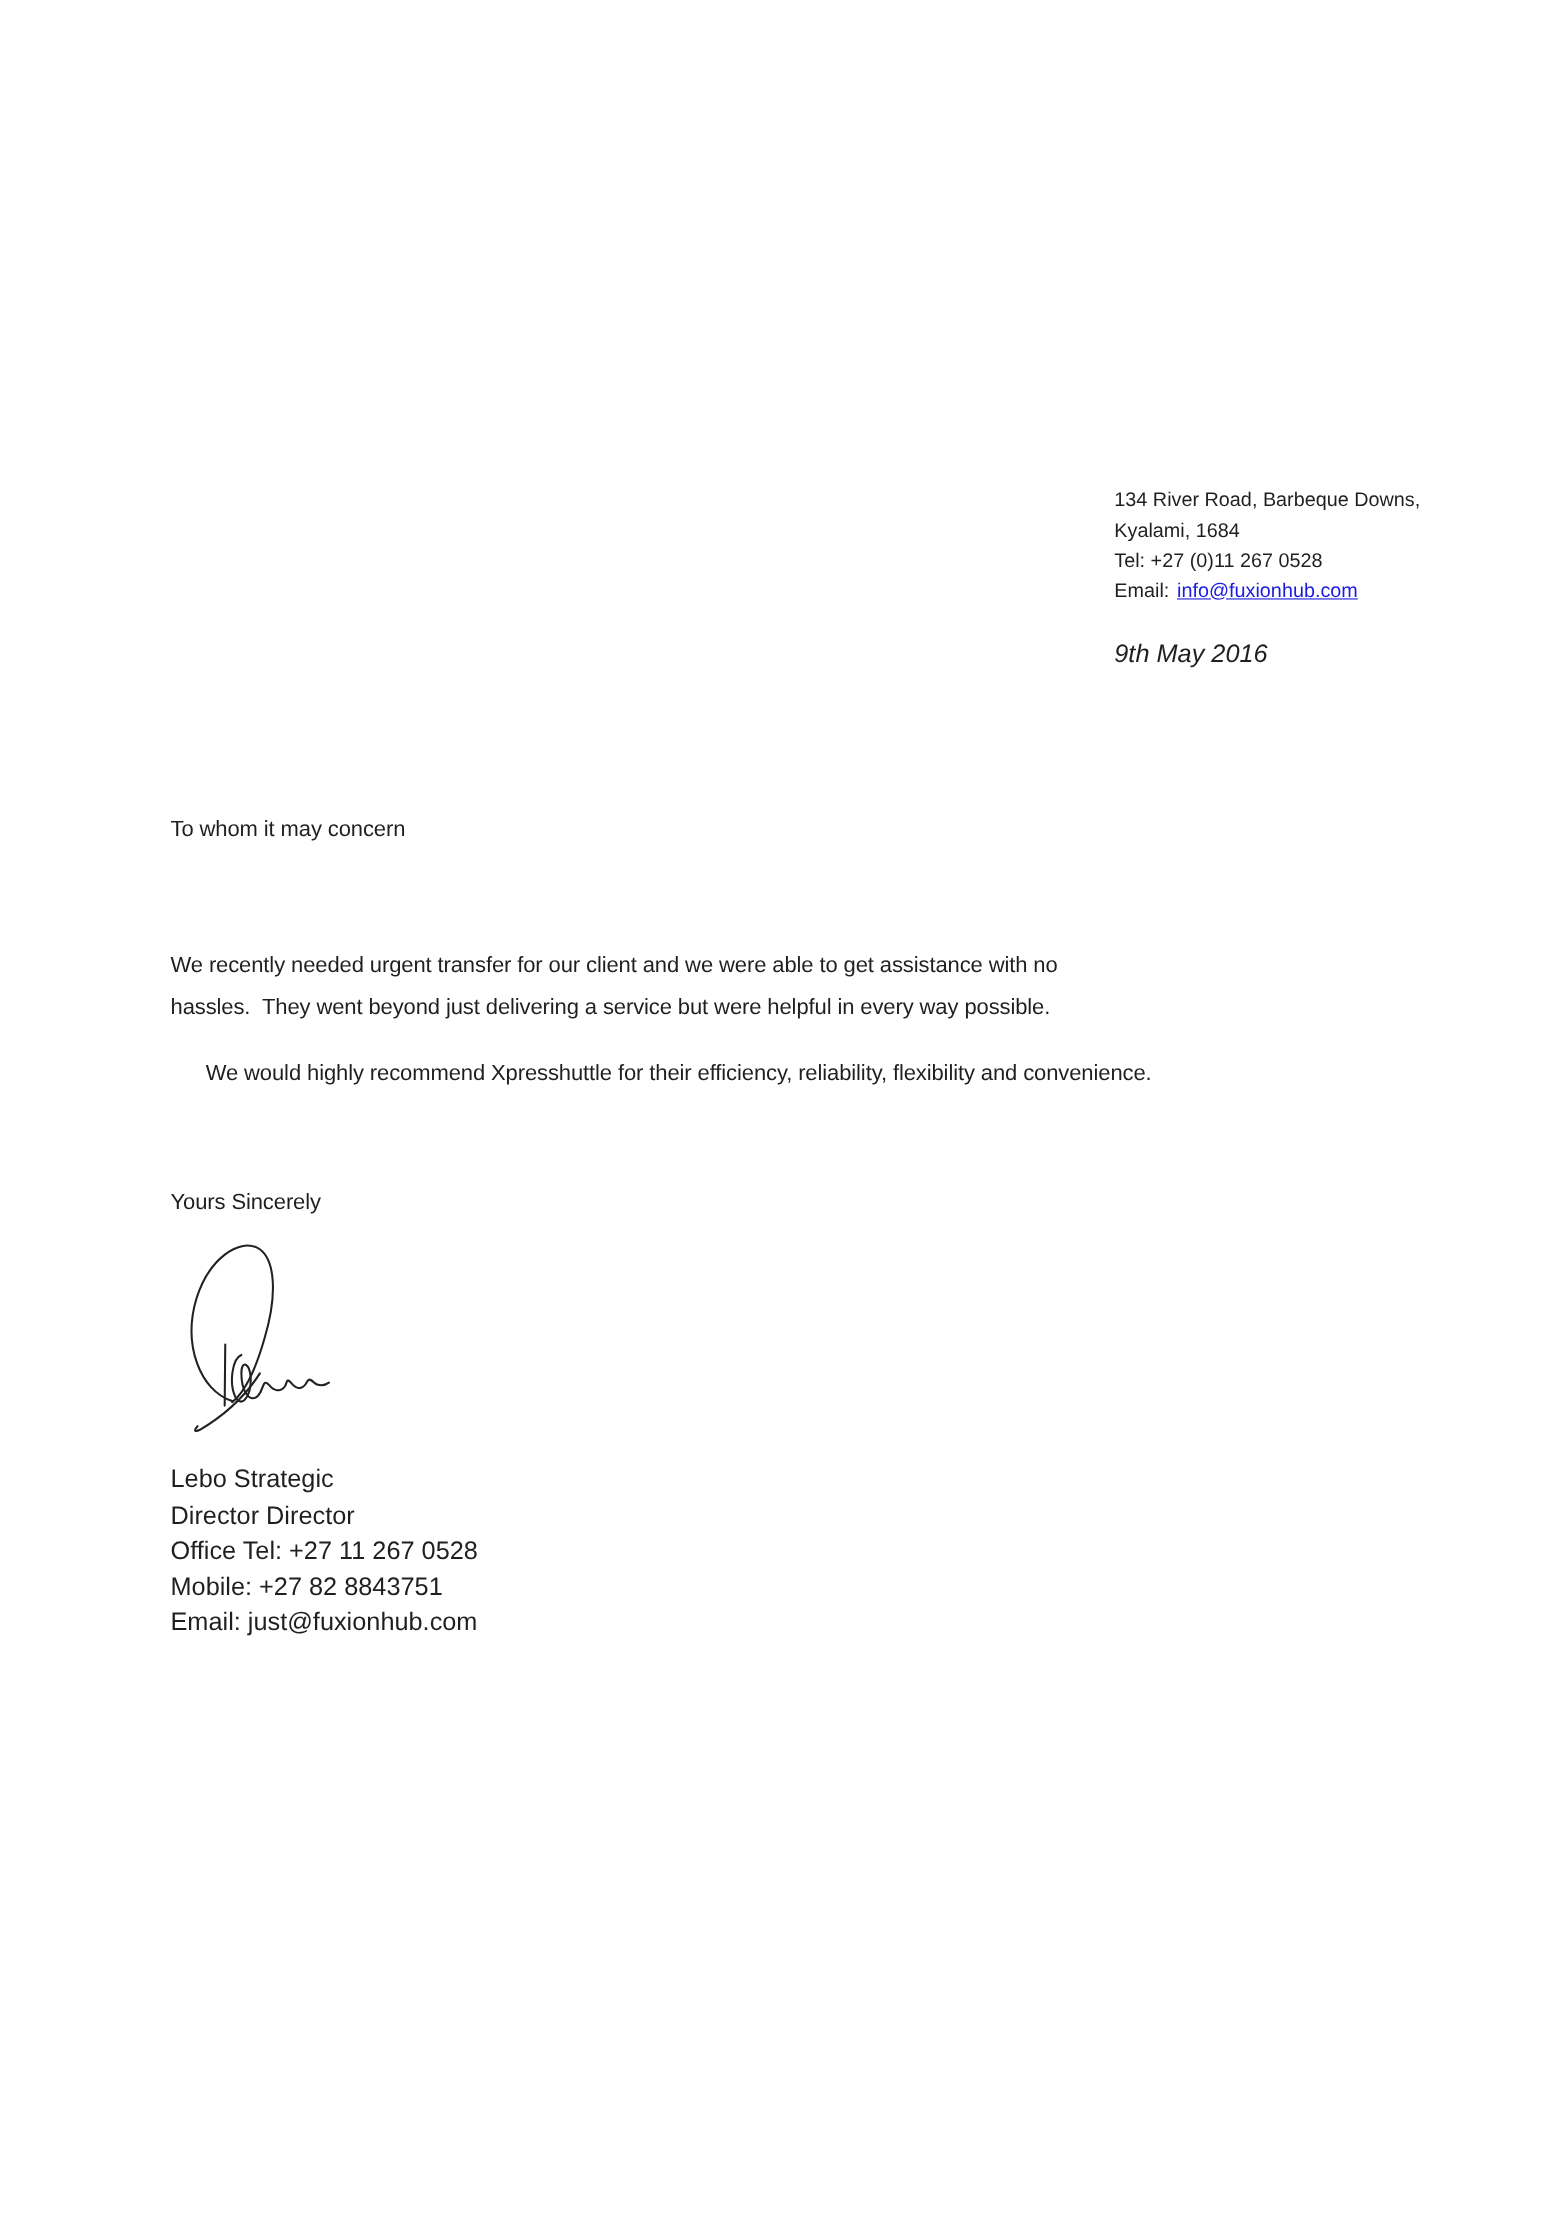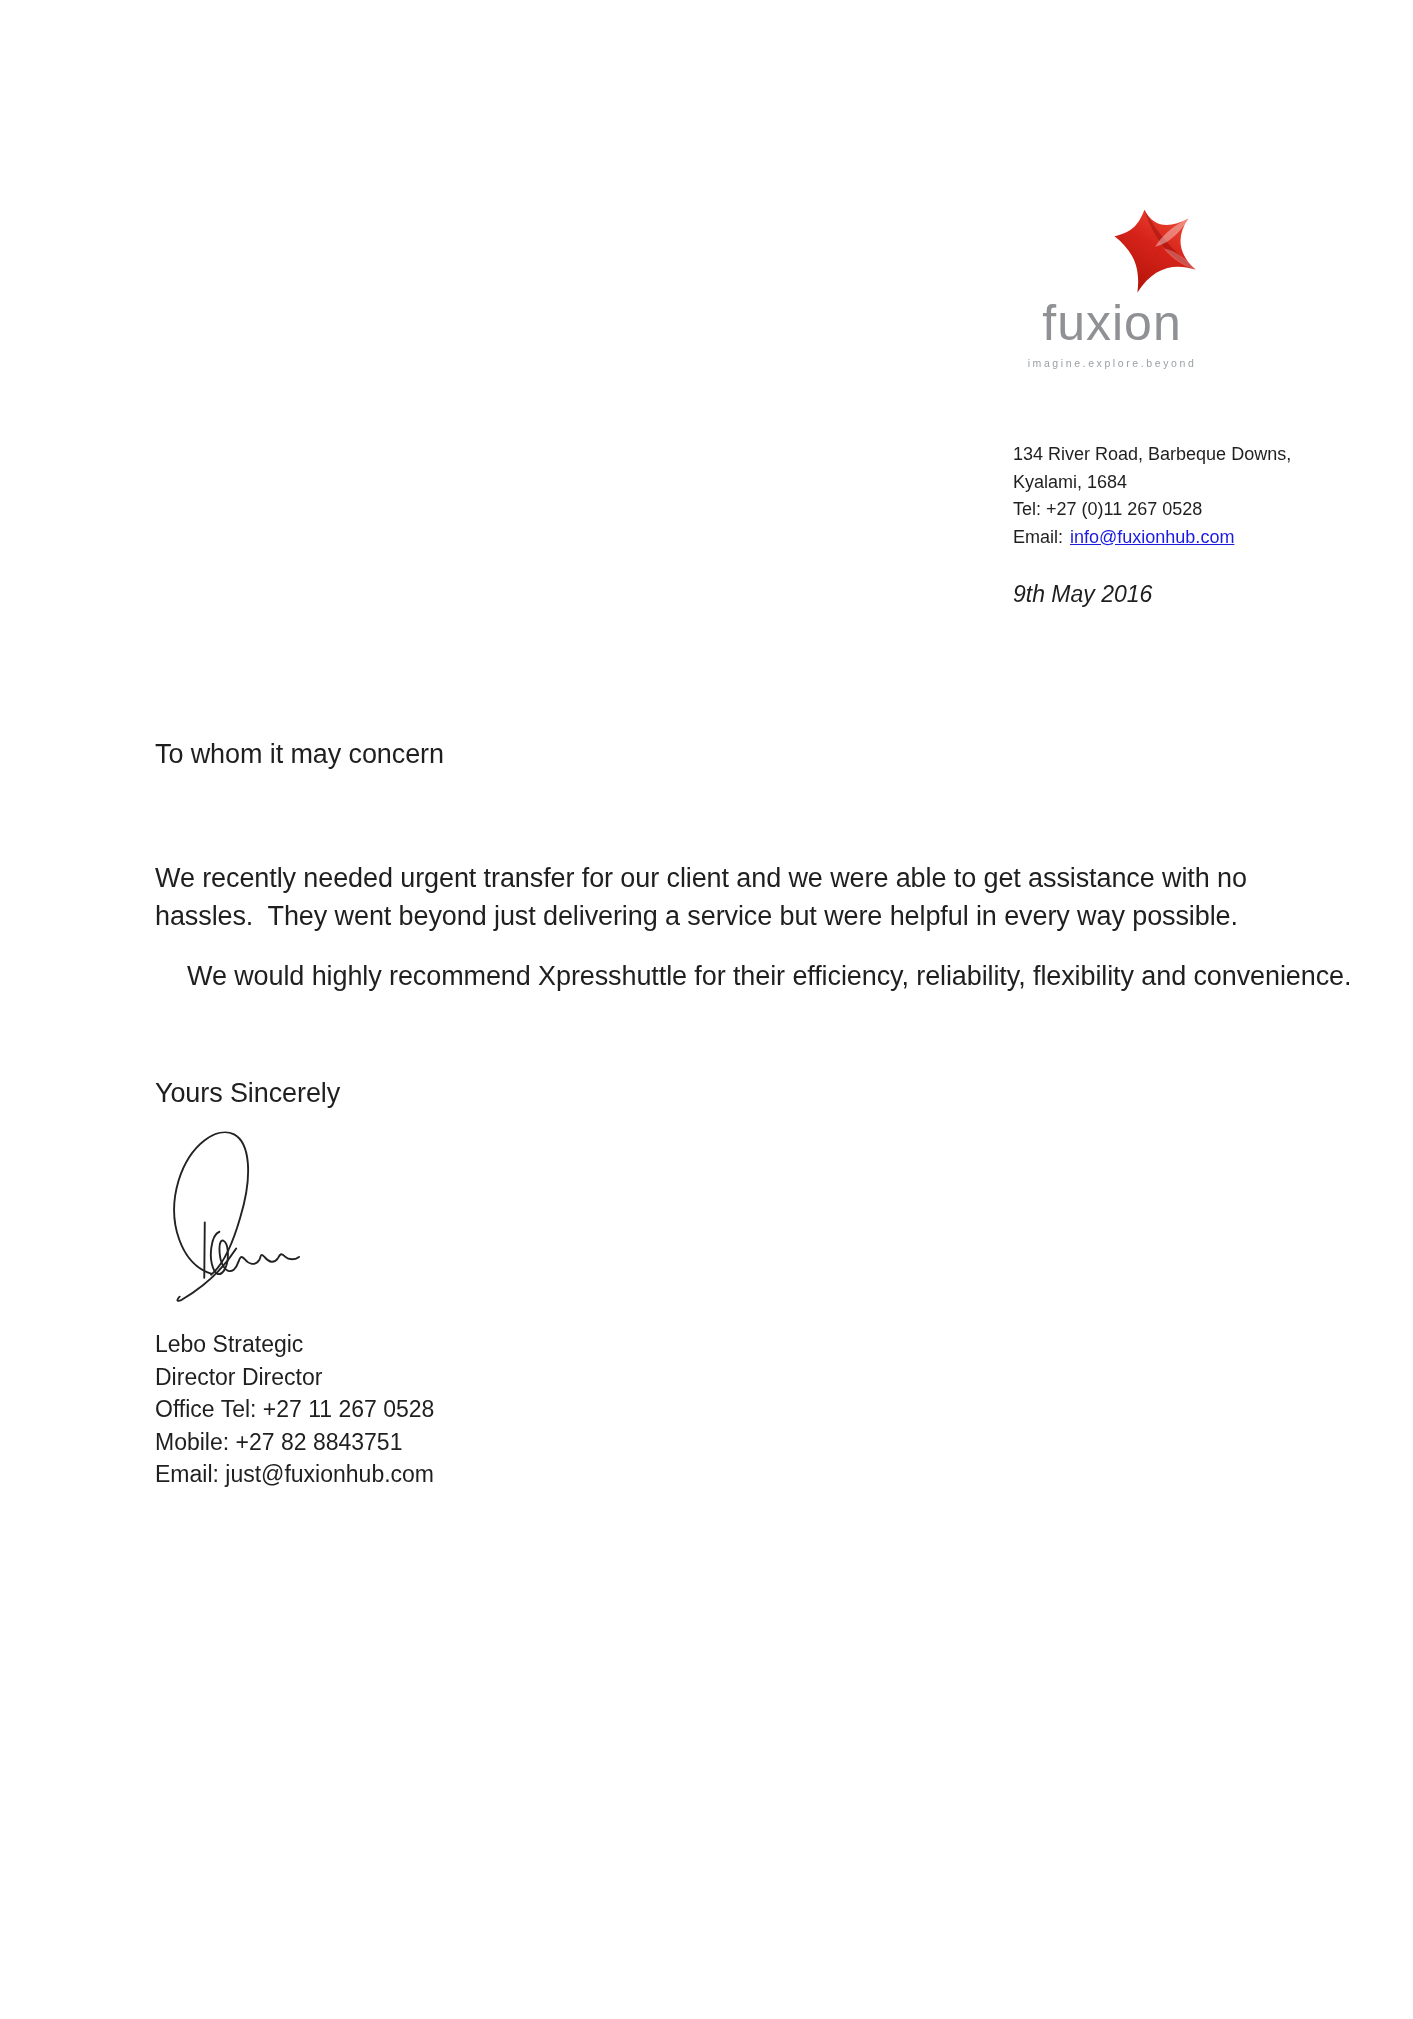--- a/index.html
+++ b/index.html
@@ -93,31 +93,6 @@
 
 <div class="page">
 
-  <div class="logo-block">
-    <svg class="logo-star" viewBox="0 0 100 100" xmlns="http://www.w3.org/2000/svg" aria-hidden="true">
-      <defs>
-        <linearGradient id="starGrad" x1="0.8" y1="0" x2="0.2" y2="1">
-          <stop offset="0" stop-color="#ee4a34"></stop>
-          <stop offset="0.45" stop-color="#d6231a"></stop>
-          <stop offset="1" stop-color="#b01208"></stop>
-        </linearGradient>
-      </defs>
-
-      <path d="M 38 2 C 48 22, 66 24, 88 12
-               C 74 32, 76 52, 96 70
-               C 70 62, 48 68, 30 96
-               C 34 66, 24 48, 4 32
-               C 24 28, 32 18, 38 2 Z" fill="url(#starGrad)"></path>
-
-      <path d="M 38 2 C 52 28, 70 48, 96 70 C 66 58, 48 34, 38 2 Z" fill="#8d0a06" opacity="0.42"></path>
-      <path d="M 88 12 C 66 30, 50 48, 30 96 C 44 60, 62 34, 88 12 Z" fill="#9e0f0a" opacity="0.28"></path>
-
-      <path d="M 88 12 C 70 20, 58 32, 50 44 C 62 42, 78 30, 88 12 Z" fill="#ffffff" opacity="0.38"></path>
-      <path d="M 96 70 C 84 56, 72 48, 60 46 C 70 58, 82 66, 96 70 Z" fill="#ffffff" opacity="0.25"></path>
-    </svg>
-    <div class="logo-wordmark" style="color: rgb(143, 145, 148);">fuxion</div>
-    <div class="logo-tagline" style="color: rgb(155, 160, 163);">imagine.explore.beyond</div>
-  </div>
 
   <div class="addr-block">
     <div class="addr-line">134 River Road, Barbeque Downs,</div>

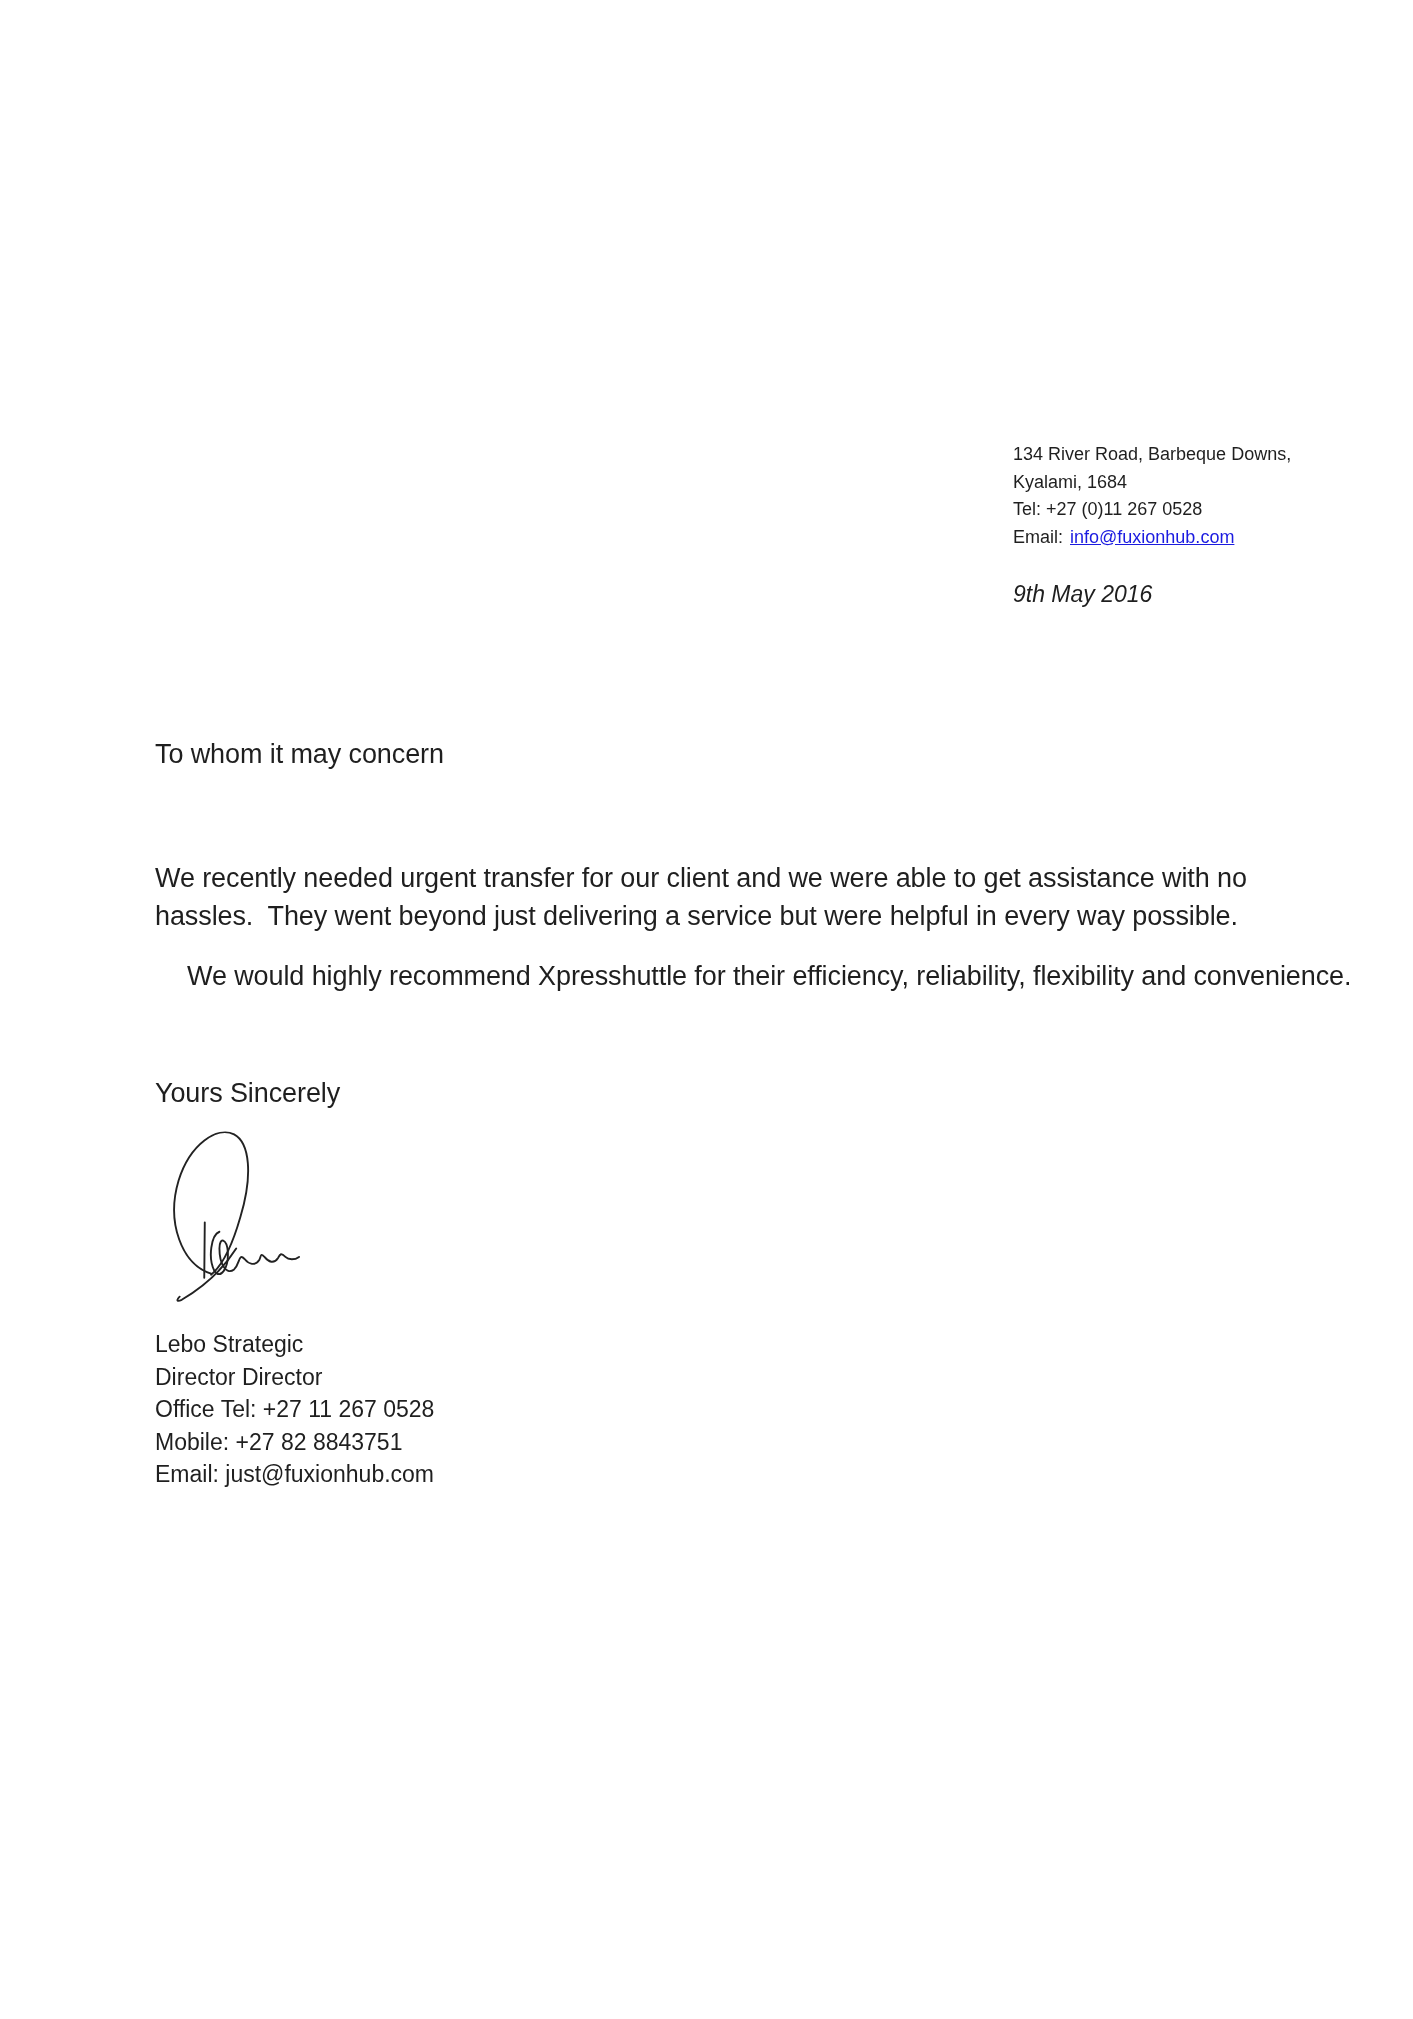--- a/index.html
+++ b/index.html
@@ -63,7 +63,7 @@
     font-style: italic;
   }
   
-  .body-text { font-size: 27px; letter-spacing: -0.1px; }
+  .body-text { font-size: 20px; letter-spacing: -0.1px; }
   .salutation { position: absolute; left: 155px; top: 736px; line-height: 37px; white-space: pre; }
   .para1 { position: absolute; left: 155px; top: 798px; line-height: 37px; }
   .para2 { position: absolute; left: 155px; top: 860px; line-height: 37.5px; }

